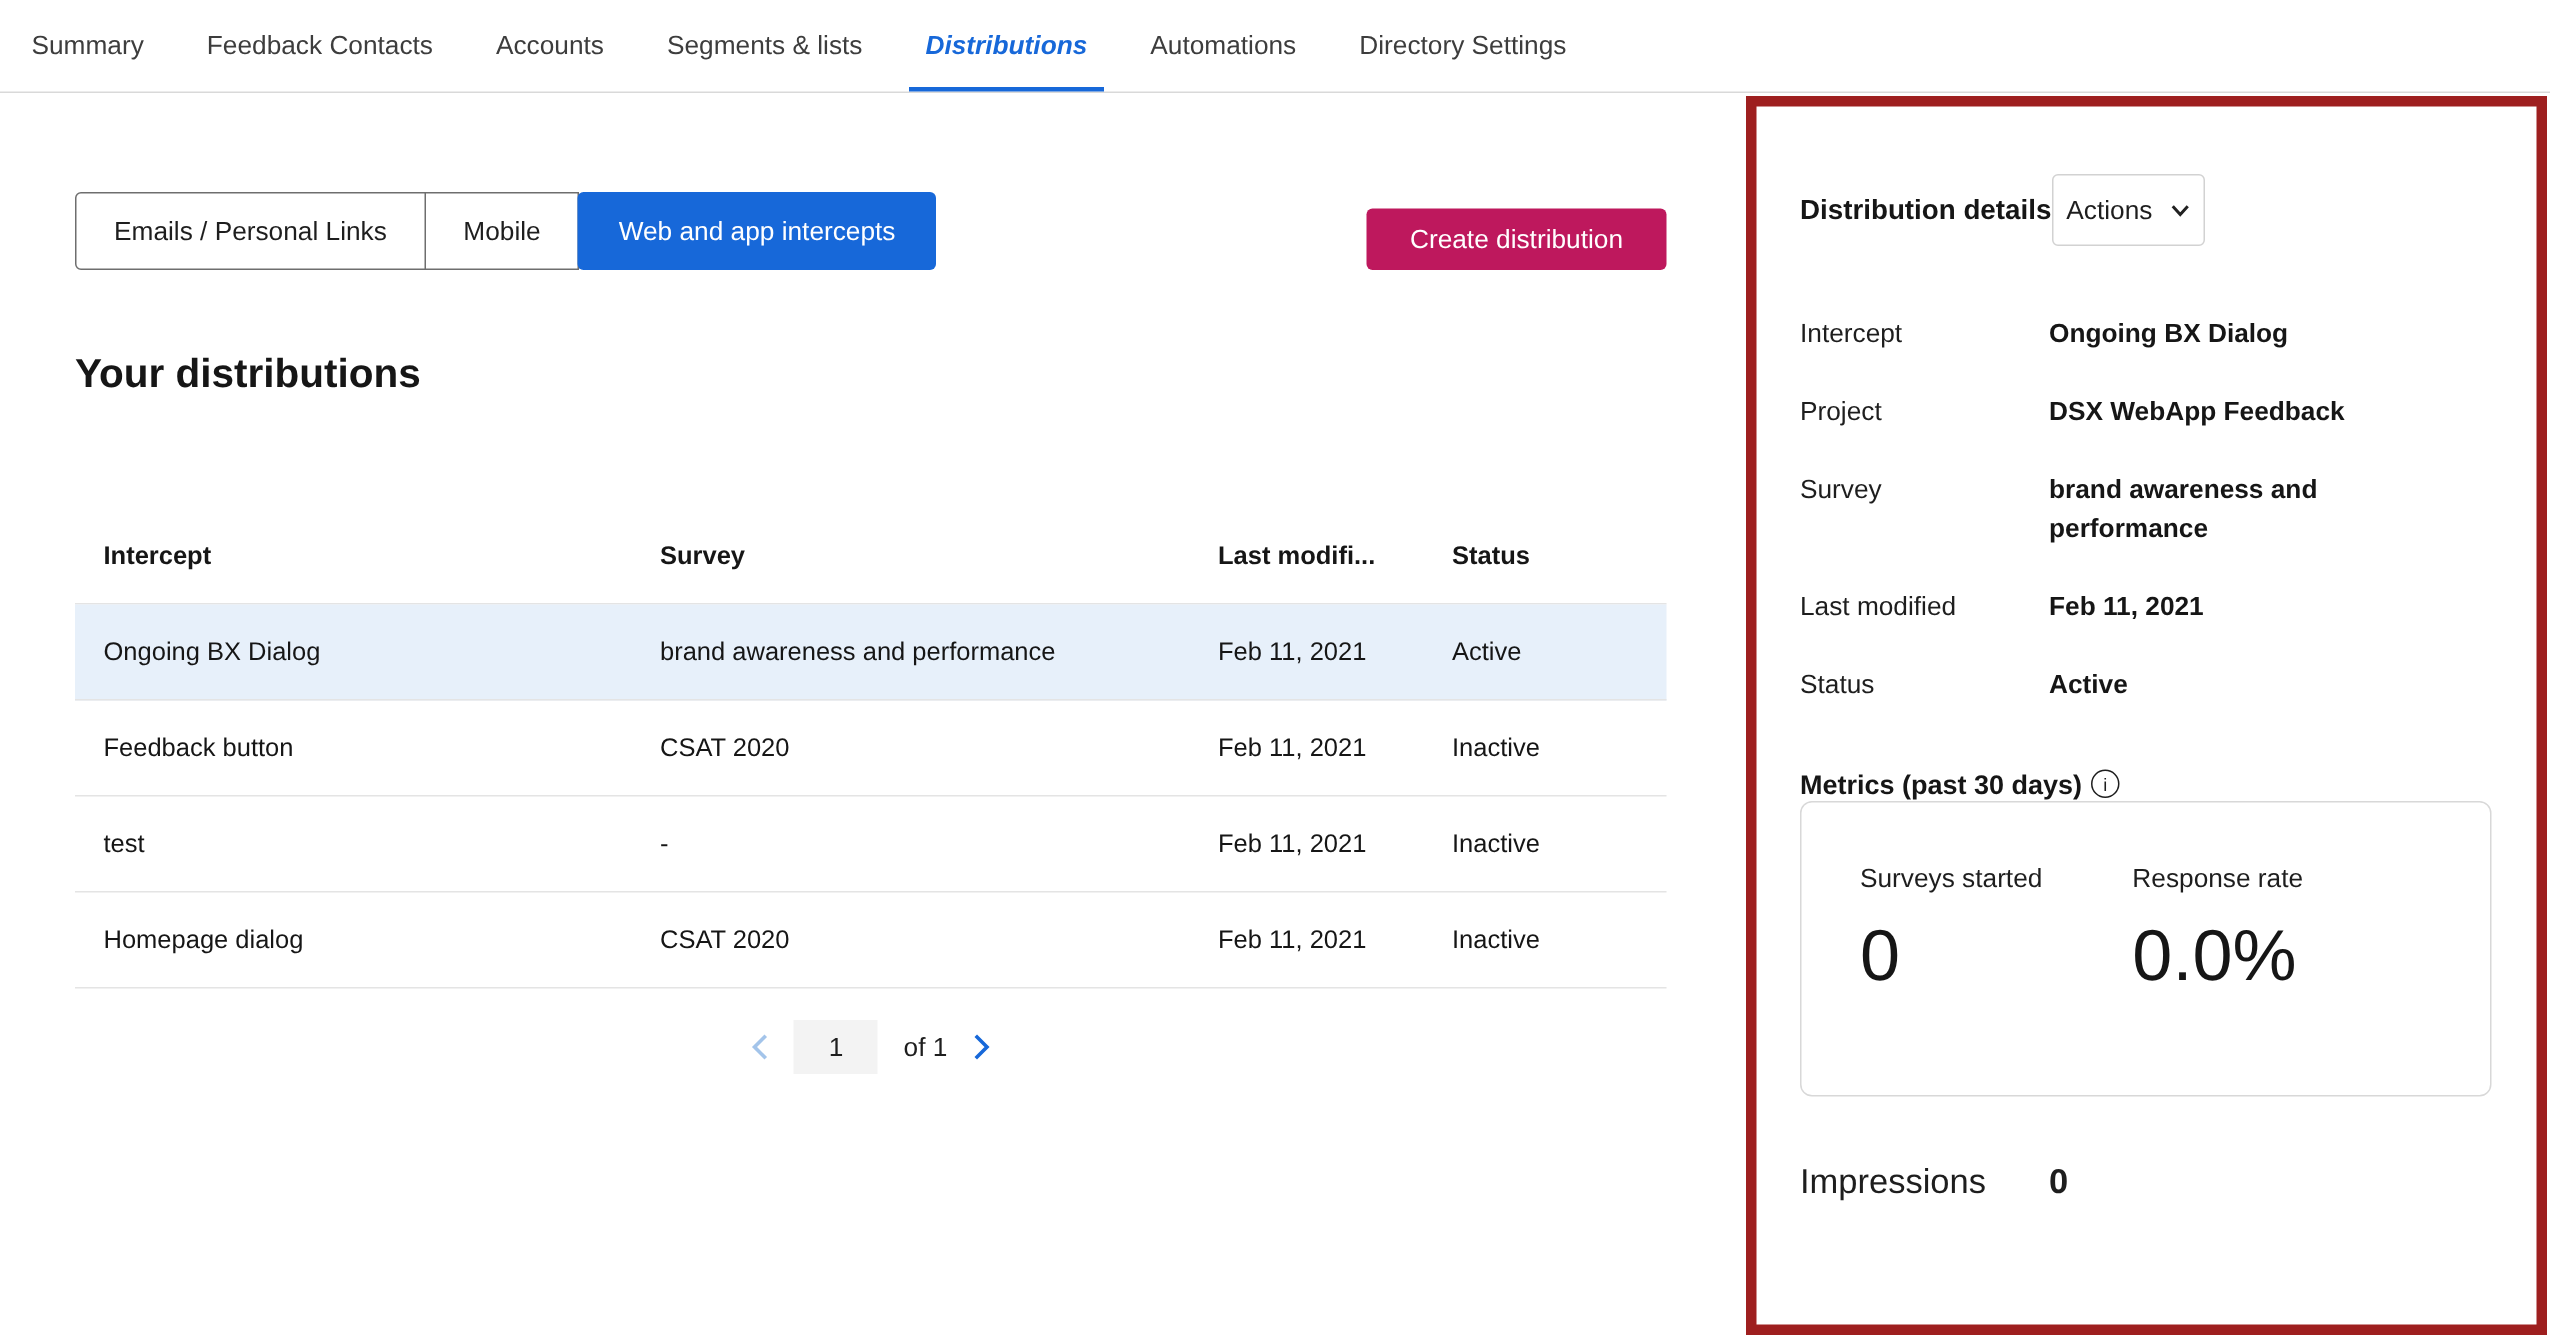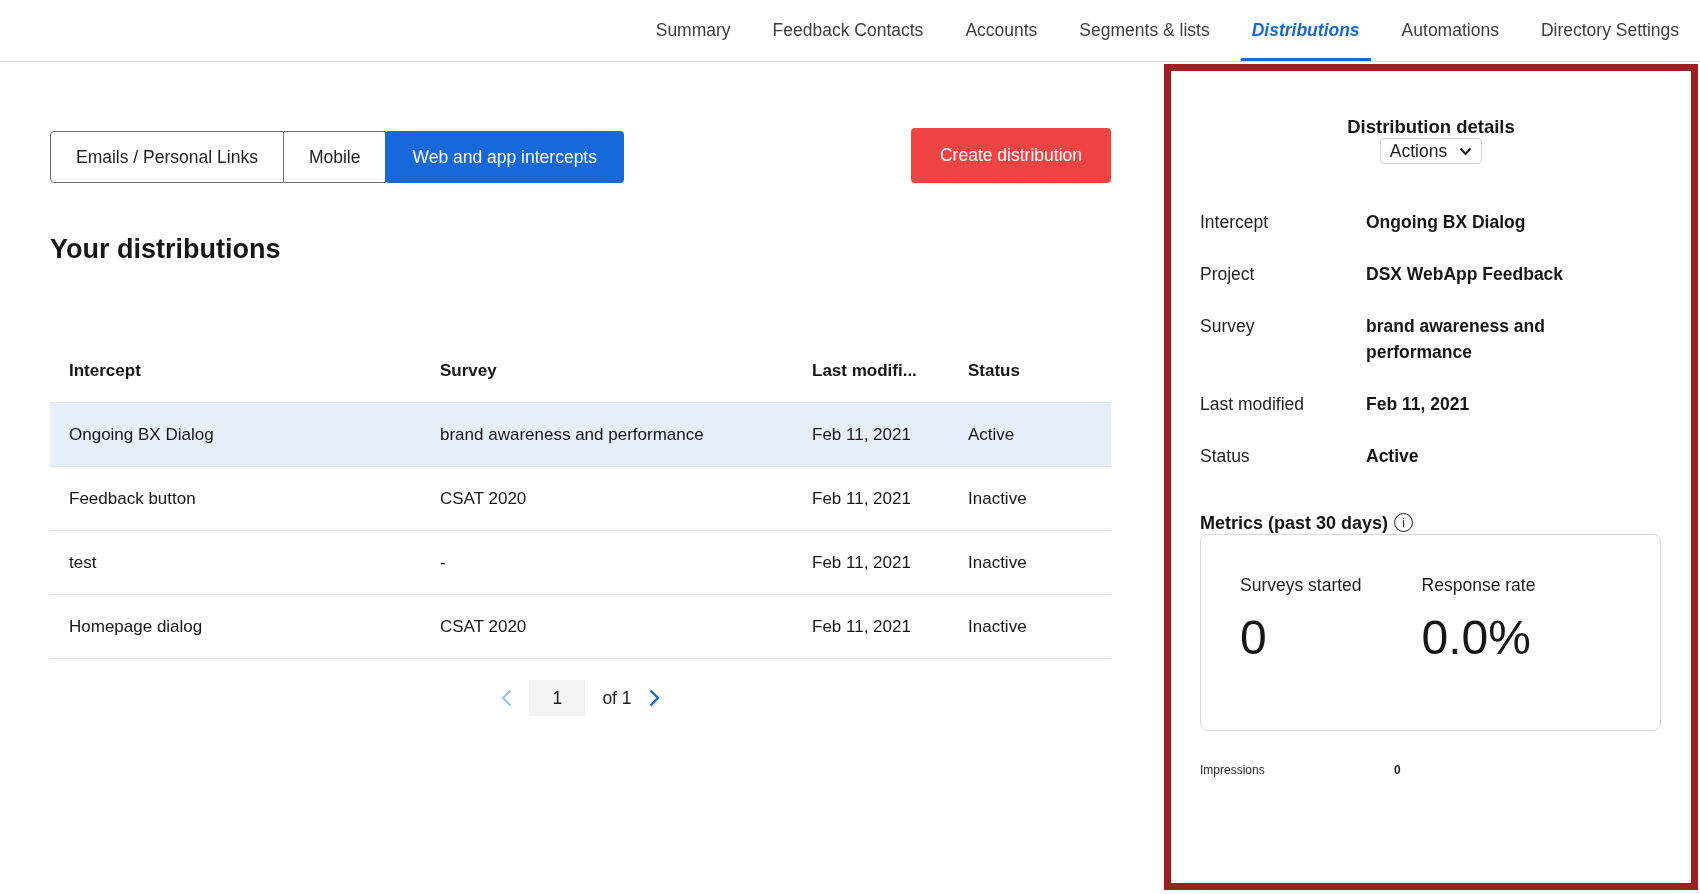--- a/index.html
+++ b/index.html
@@ -17,9 +17,8 @@
     display: flex;
     align-items: stretch;
     height: 62px;
-    padding-left: 31px;
+    padding-left: 0;
     border-bottom: 1px solid #d9d9d9;
-    justify-content: flex-end;
   }
   .topnav .tab {
     display: flex;

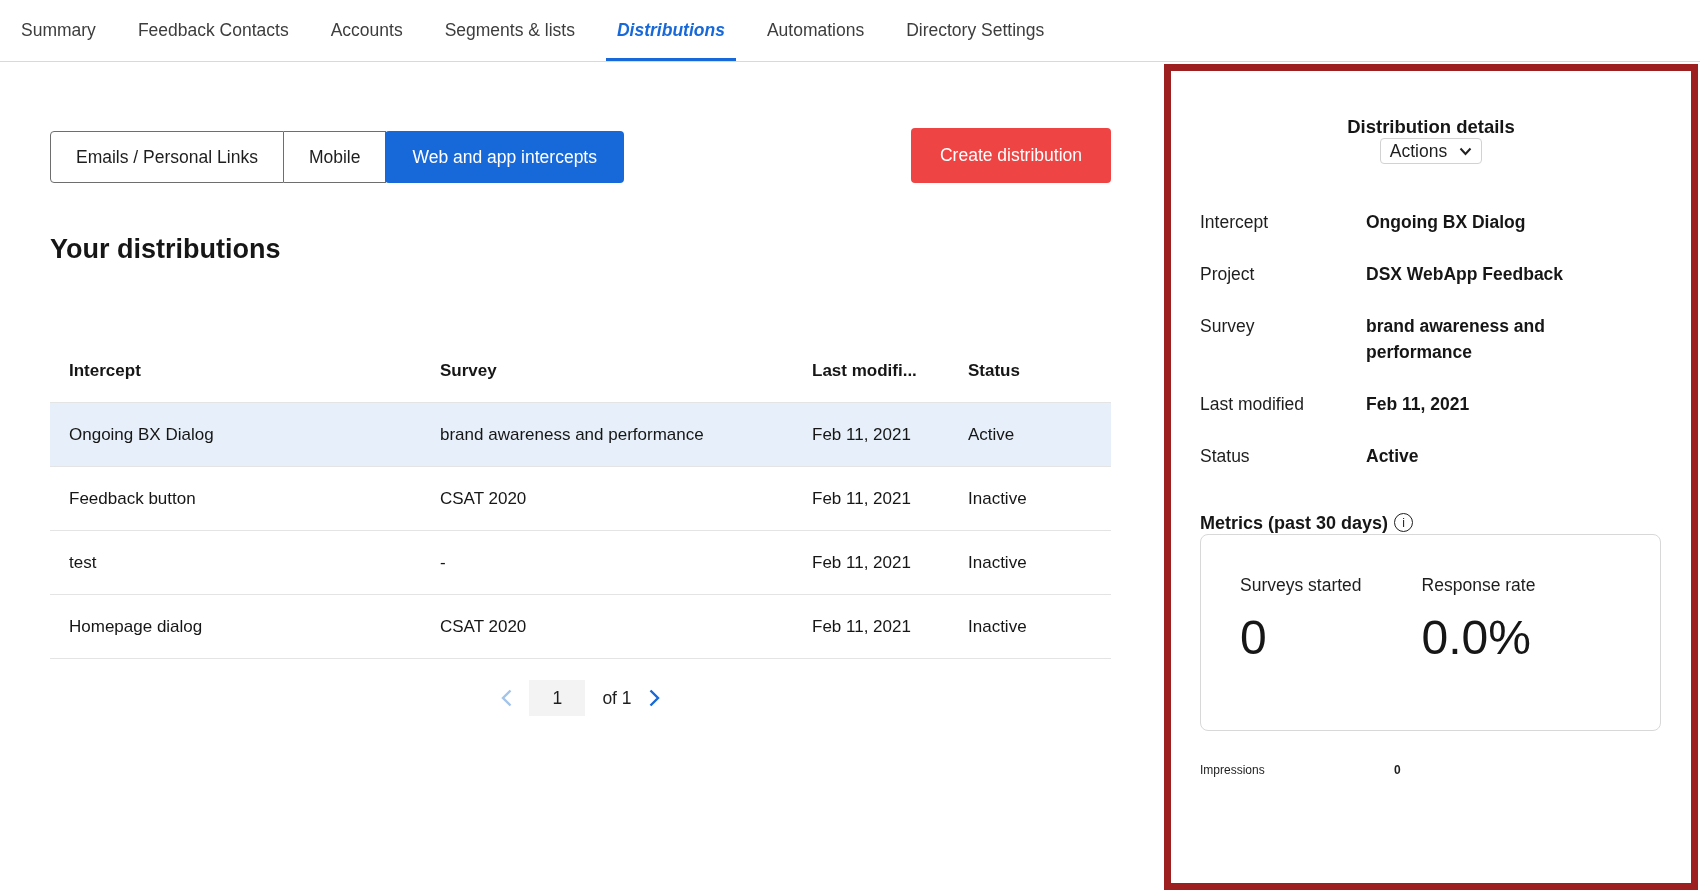--- a/index.html
+++ b/index.html
@@ -153,10 +153,9 @@
   }
   .dp-header {
     display: flex;
-    justify-content: center;
+    justify-content: flex-start;
     align-items: center;
     height: 48px;
-    flex-direction: column;
   }
   .dp-title { font-size: 18.5px; font-weight: bold; color: #161616; }
   .actions-btn {

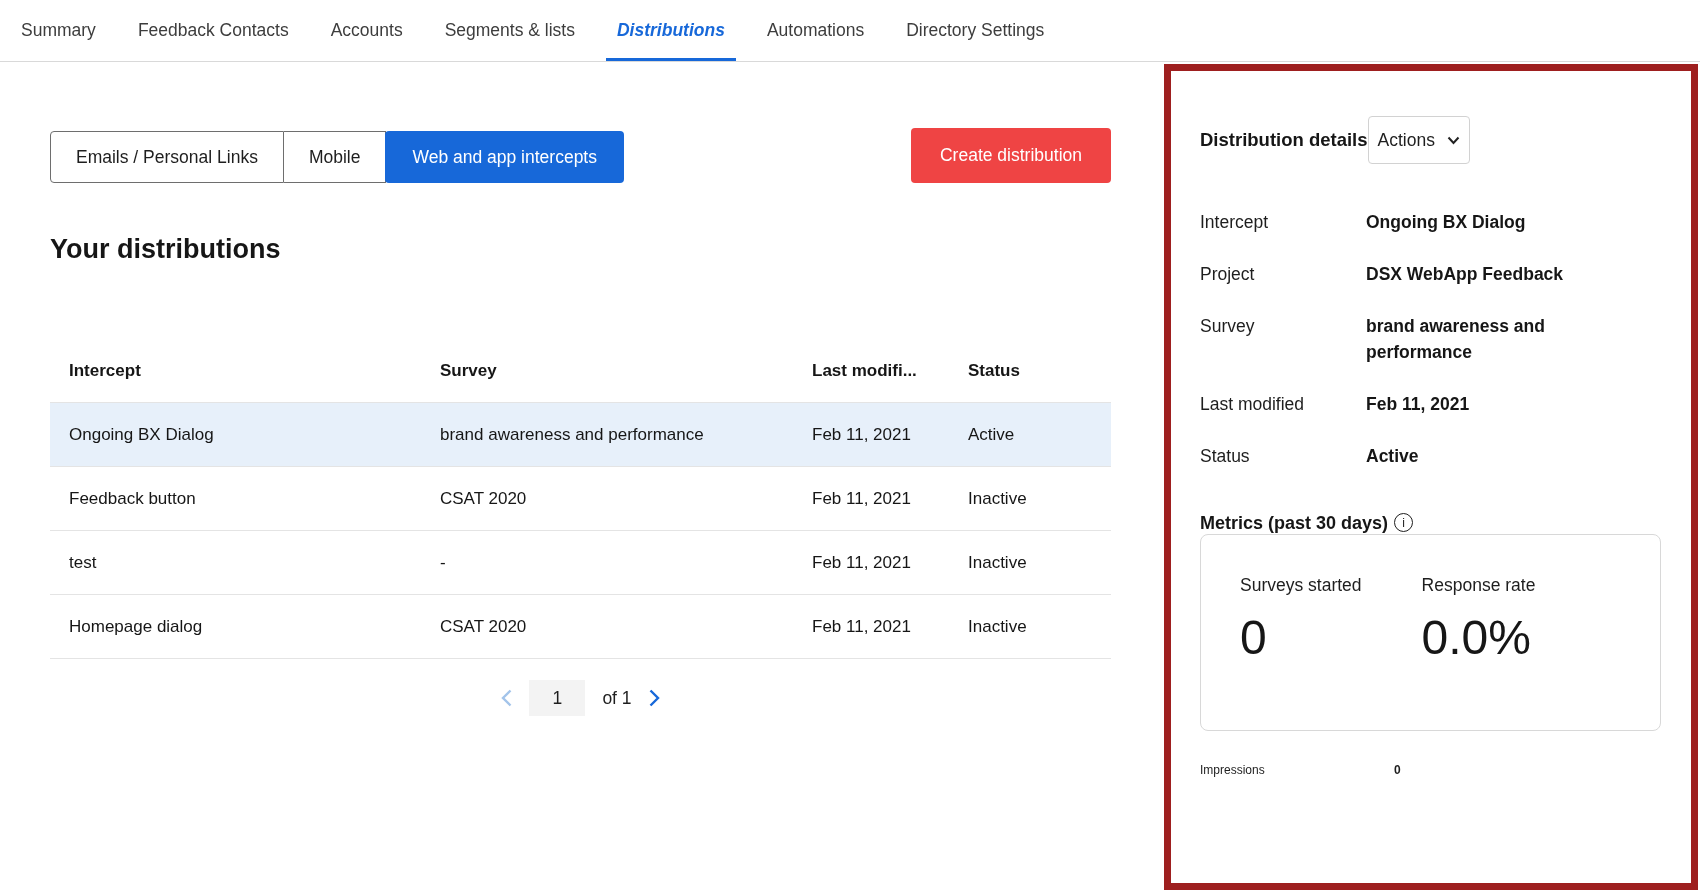--- a/index.html
+++ b/index.html
@@ -74,10 +74,10 @@
     padding: 12px 27px;
   }
   .primary-btn {
-    height: 55px;
+    height: 41px;
     display: flex; align-items: center;
     padding: 8px 29px;
-    background: #ef4444;
+    background: #be185d;
     color: #ffffff;
     font-size: 17.5px;
     border: none;

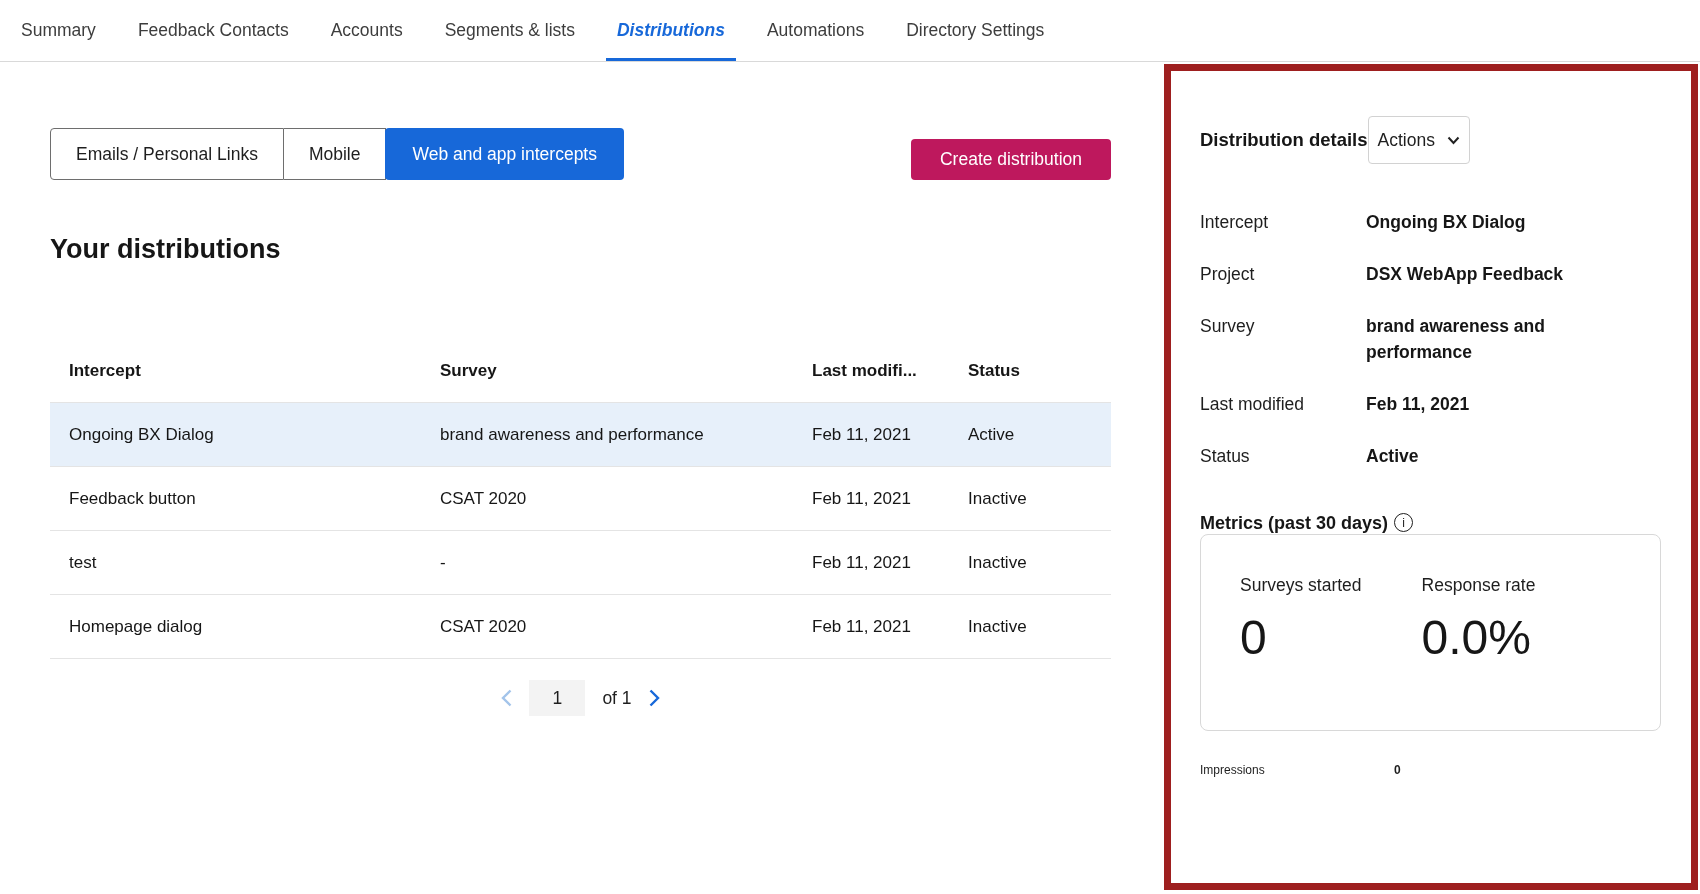--- a/index.html
+++ b/index.html
@@ -206,10 +206,9 @@
   .metric-value { font-size: 48px; font-weight: 400; color: #161616; margin-top: 14px; }
 
   .impressions-row {
-    margin-top: 32px;
-    display: flex;
-    font-size: 12px;
-    gap: 28px;
+    margin-top: 43px;
+    display: flex;
+    font-size: 23px;
   }
   .impressions-row .f-label { width: 166px; flex: none; }
   .impressions-row .f-value { font-weight: bold; }

